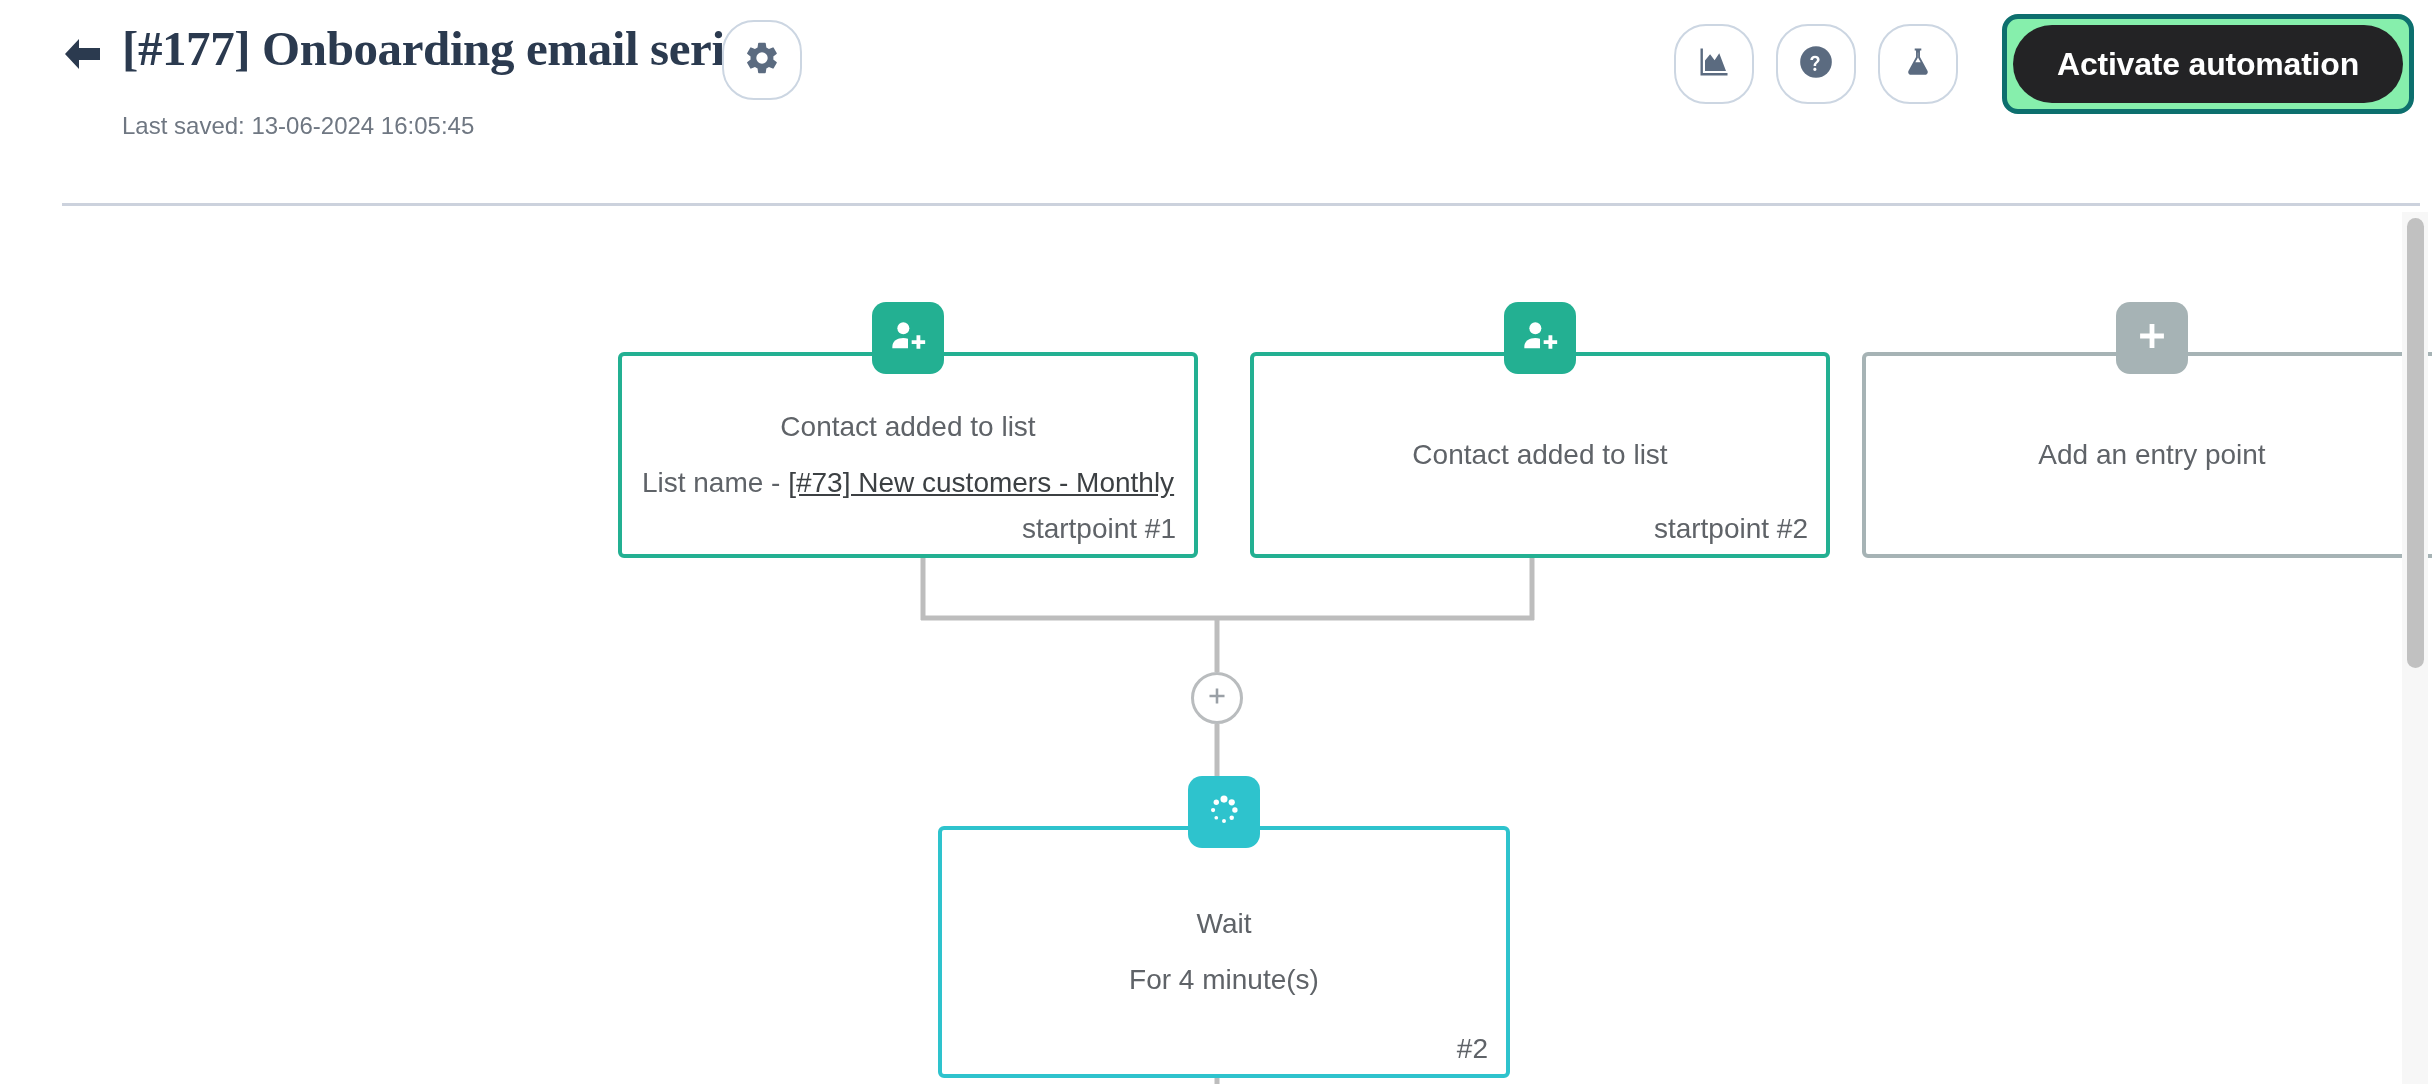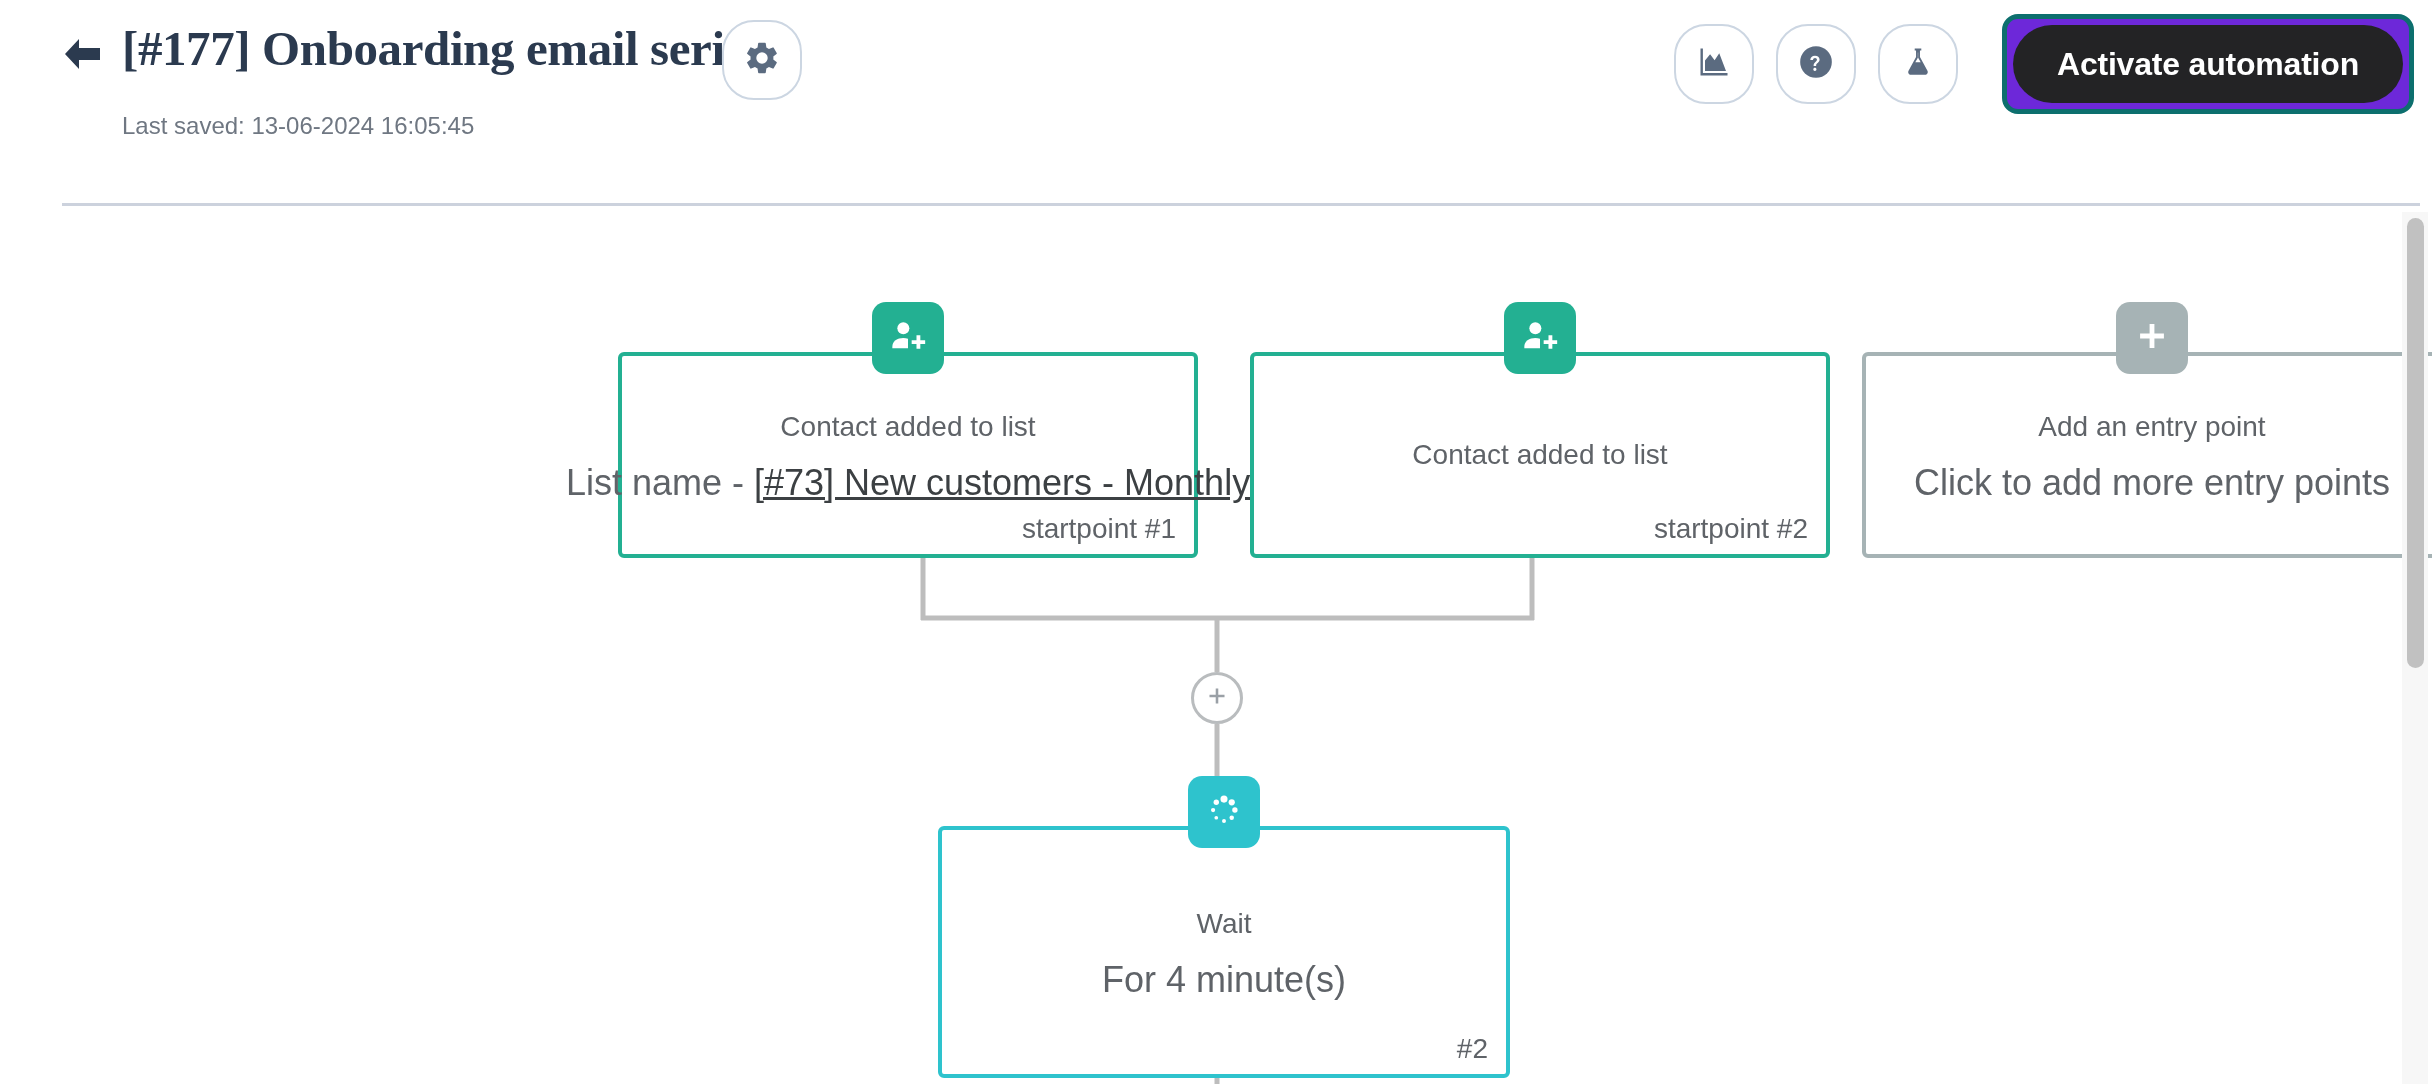--- a/index.html
+++ b/index.html
@@ -92,7 +92,7 @@
     border: 5px solid #0d6f6e;
     border-radius: 16px;
     padding: 6px;
-    background: #6d28d9;
+    background: #86efac;
     flex: 0 0 auto;
     margin-left: 22px;
   }

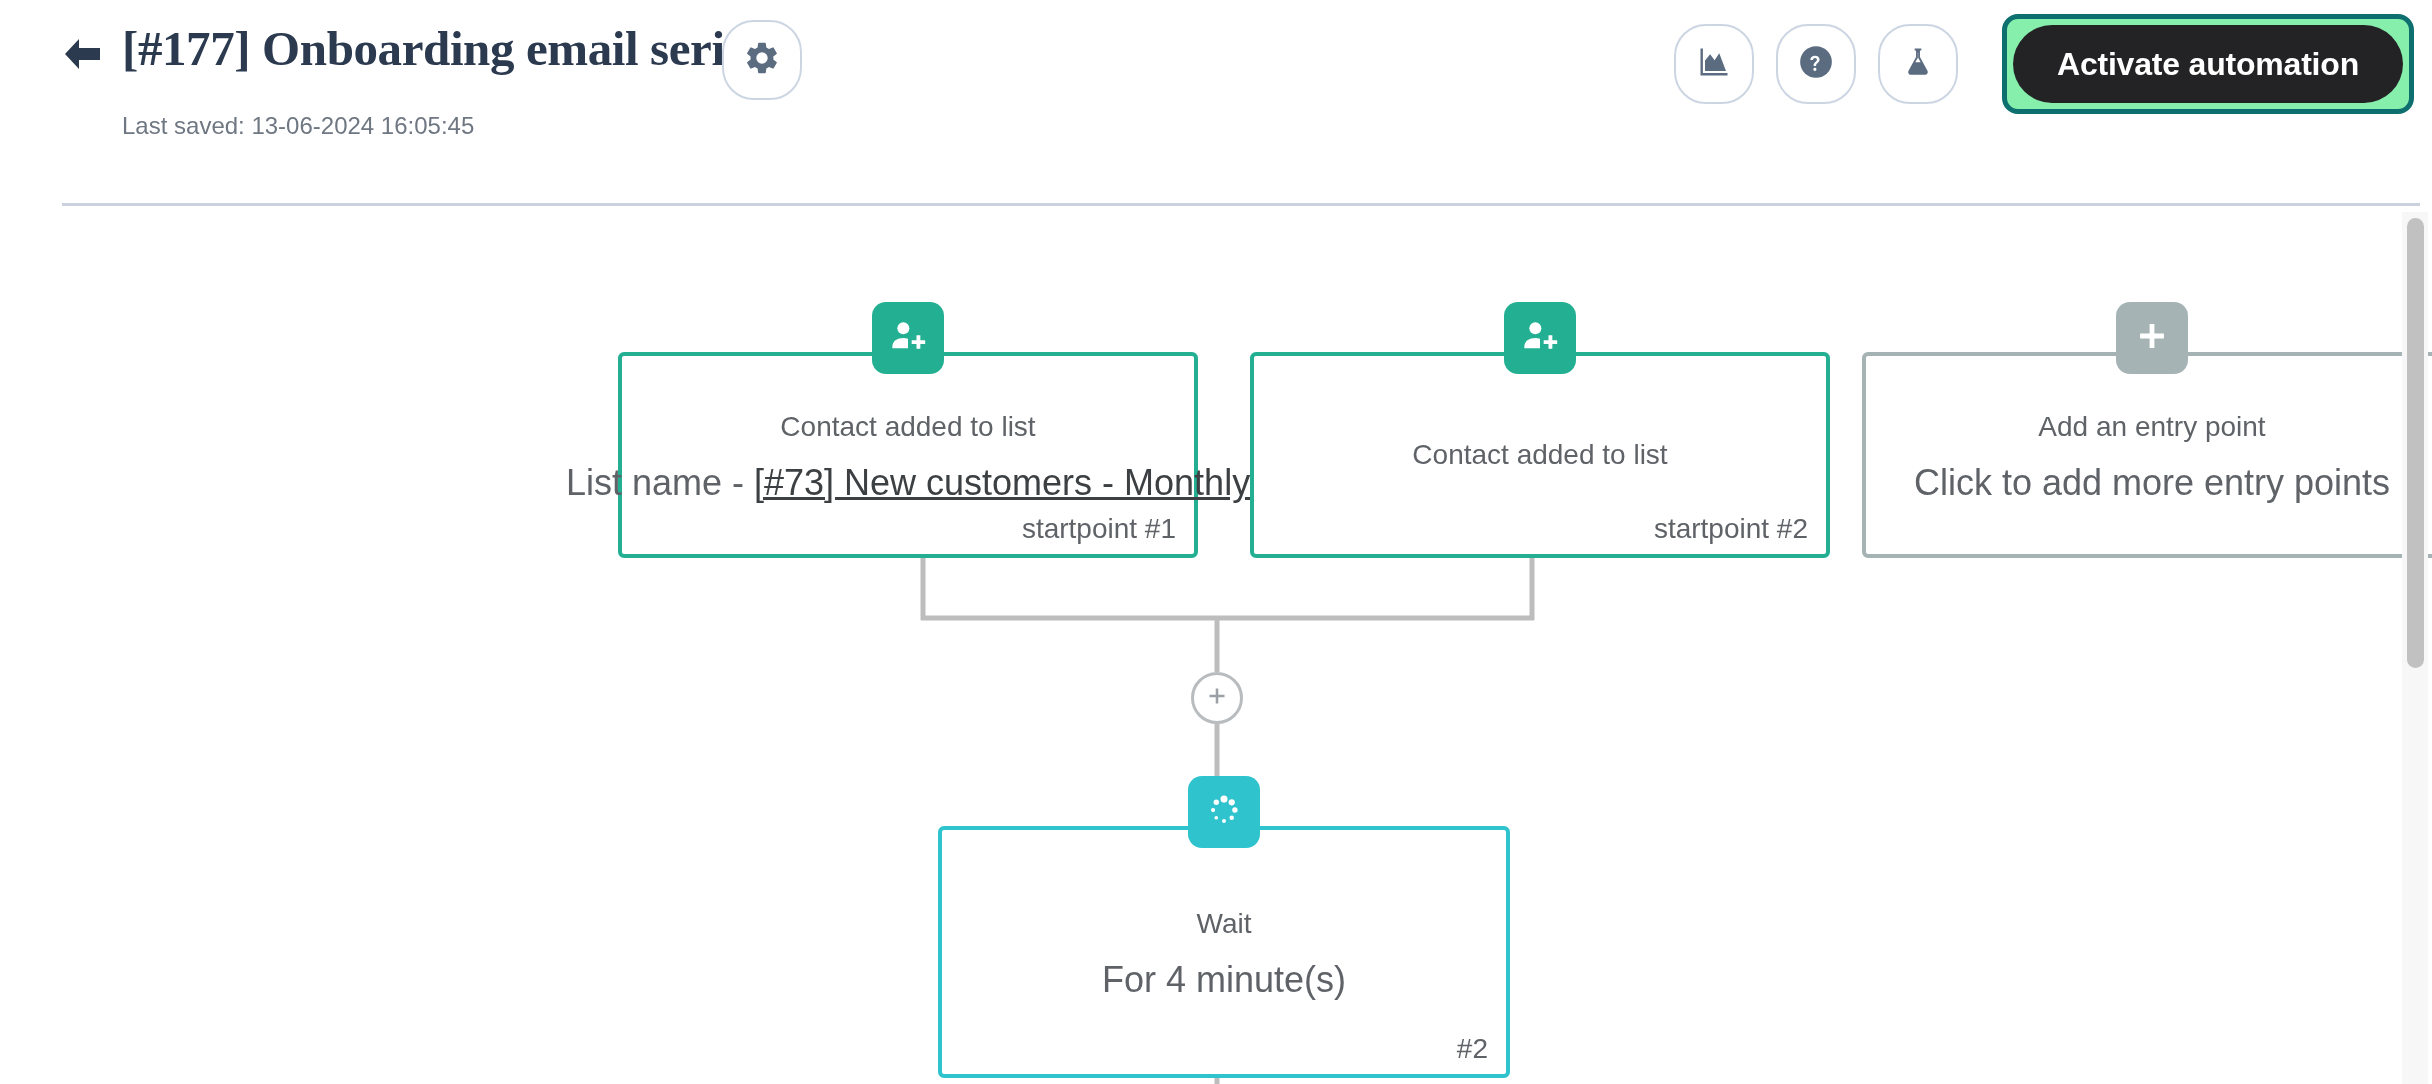--- a/index.html
+++ b/index.html
@@ -192,7 +192,7 @@
   }
 
   .node-subtitle {
-    font-size: 36px;
+    font-size: 28px;
     color: #5f6368;
     text-align: center;
     line-height: 34px;

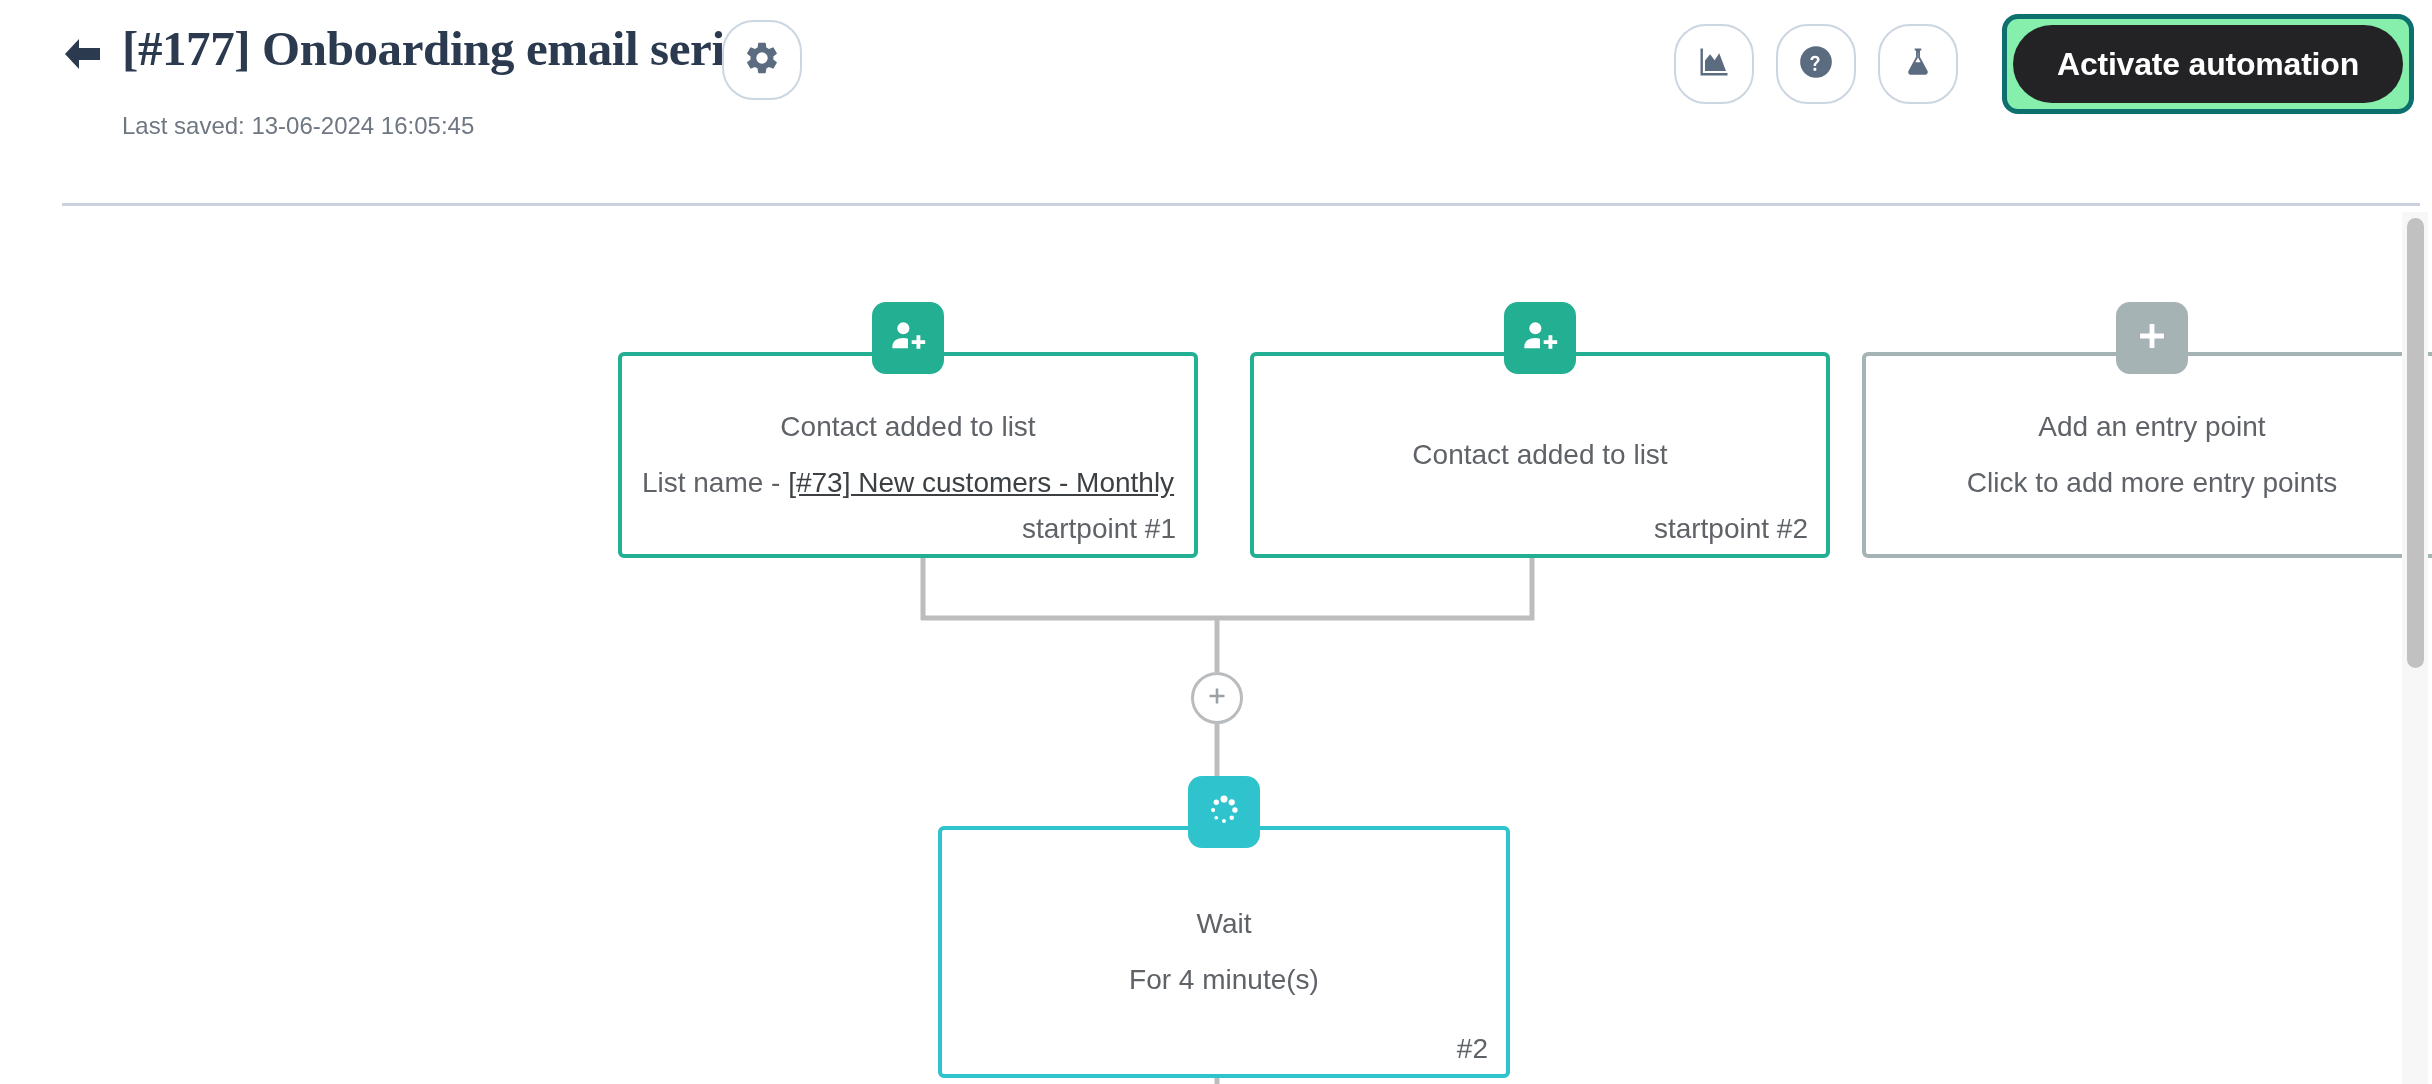--- a/index.html
+++ b/index.html
@@ -368,7 +368,6 @@
       </div>
       <div class="node-body">
         <div class="node-title">Add an entry point</div>
-        <div class="node-subtitle">Click to add more entry points</div>
       </div>
     </div>
 

